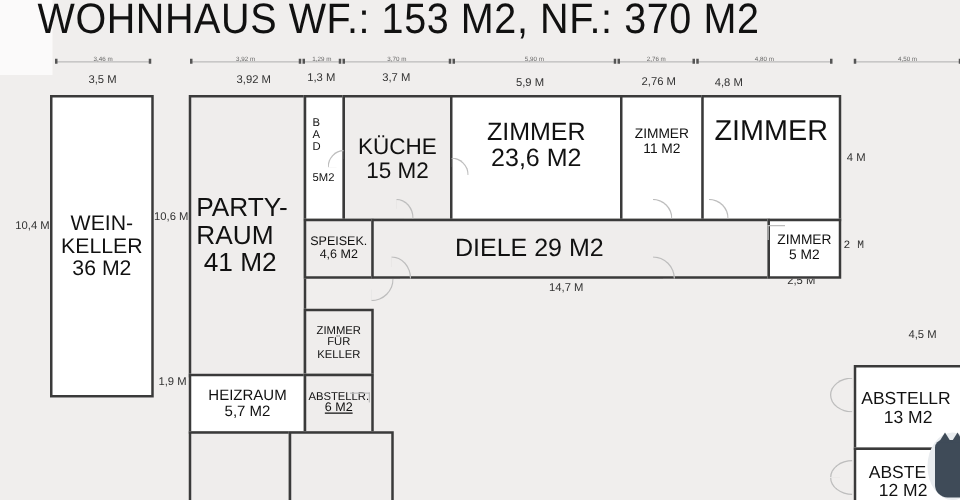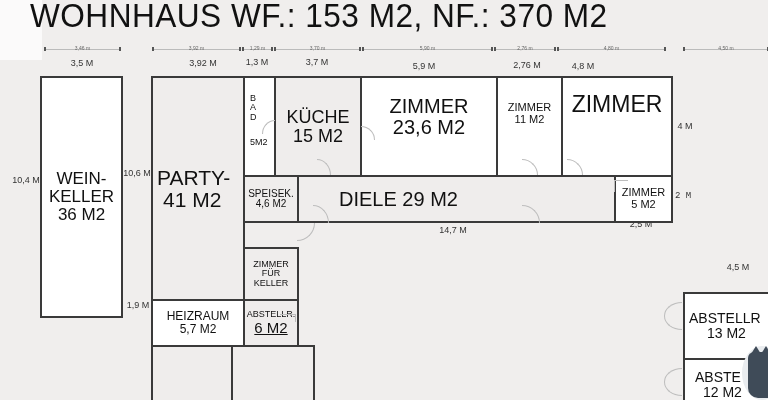--- a/index.html
+++ b/index.html
@@ -93,6 +93,7 @@
 
 <div class="room gray" style="left:151px; top:76px; width:94px; height:226px; justify-content:center; align-items:flex-start; padding-left:4px;">
   <div class="lbl" style="font-size:21px;text-align:right;">PARTY-</div>
+  <div class="lbl" style="font-size:21px;">RAUM</div>
   <div class="lbl" style="font-size:21px; padding-left:6px;">41 M2</div>
 </div>
 

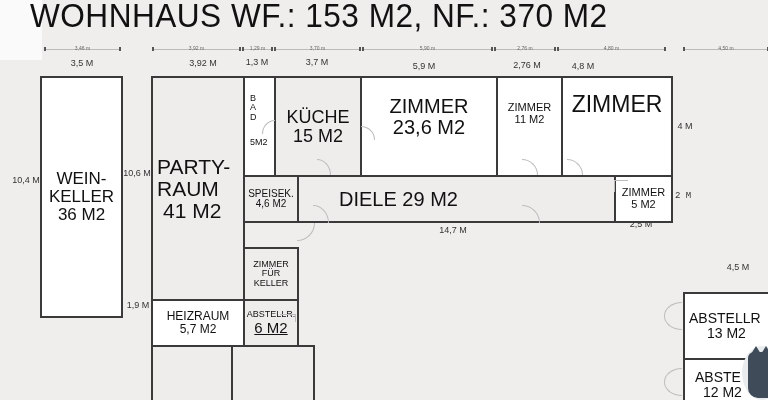--- a/index.html
+++ b/index.html
@@ -128,7 +128,7 @@
   <div class="lbl" style="font-size:10px;">4,6 M2</div>
 </div>
 
-<div class="room gray" style="left:297px; top:175px; width:319px; height:48px; align-items:flex-start; padding-left:40px;">
+<div class="room gray" style="left:297px; top:175px; width:319px; height:48px; align-items:flex-start; padding-left:65px;">
   <div class="lbl" style="font-size:20px;">DIELE 29 M2</div>
 </div>
 

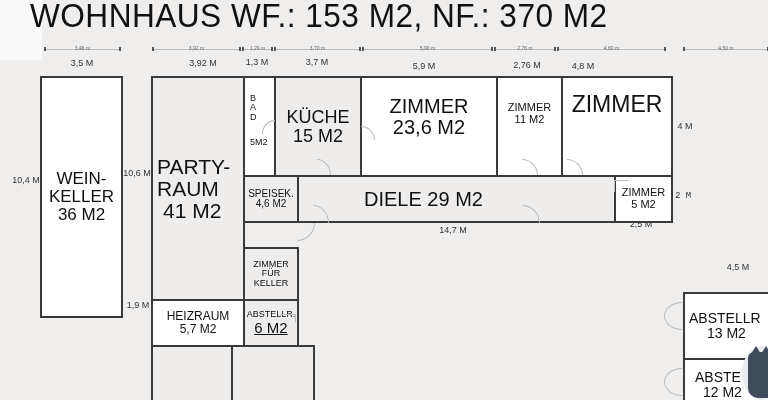--- a/index.html
+++ b/index.html
@@ -150,7 +150,7 @@
 
 <div class="room gray" style="left:243px; top:299px; width:56px; height:48px;">
   <div class="lbl" style="font-size:9px;">ABSTELLR.</div>
-  <div class="lbl" style="font-size:15px;text-decoration:underline;">6 M2</div>
+  <div class="lbl" style="font-size:10px;text-decoration:underline;">6 M2</div>
 </div>
 
 <div class="room gray" style="left:151px; top:345px; width:82px; height:60px;"></div>

